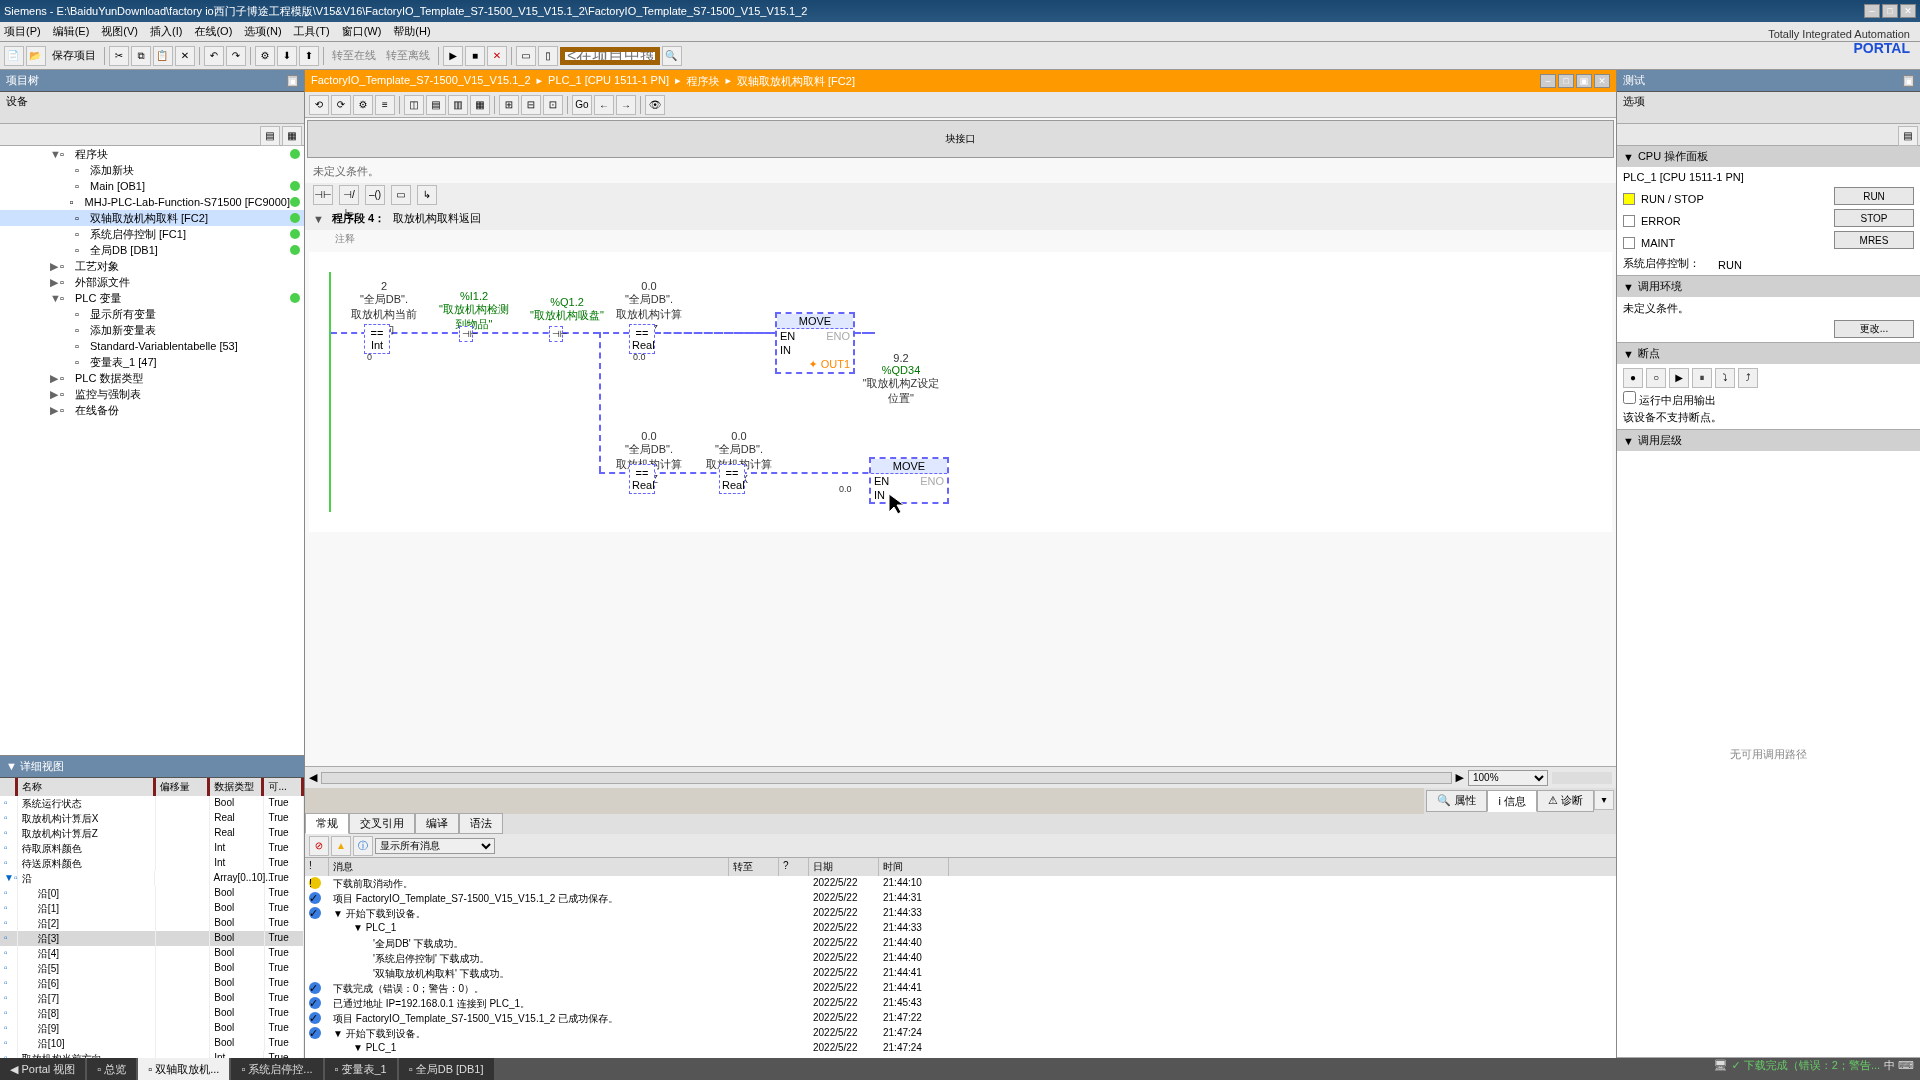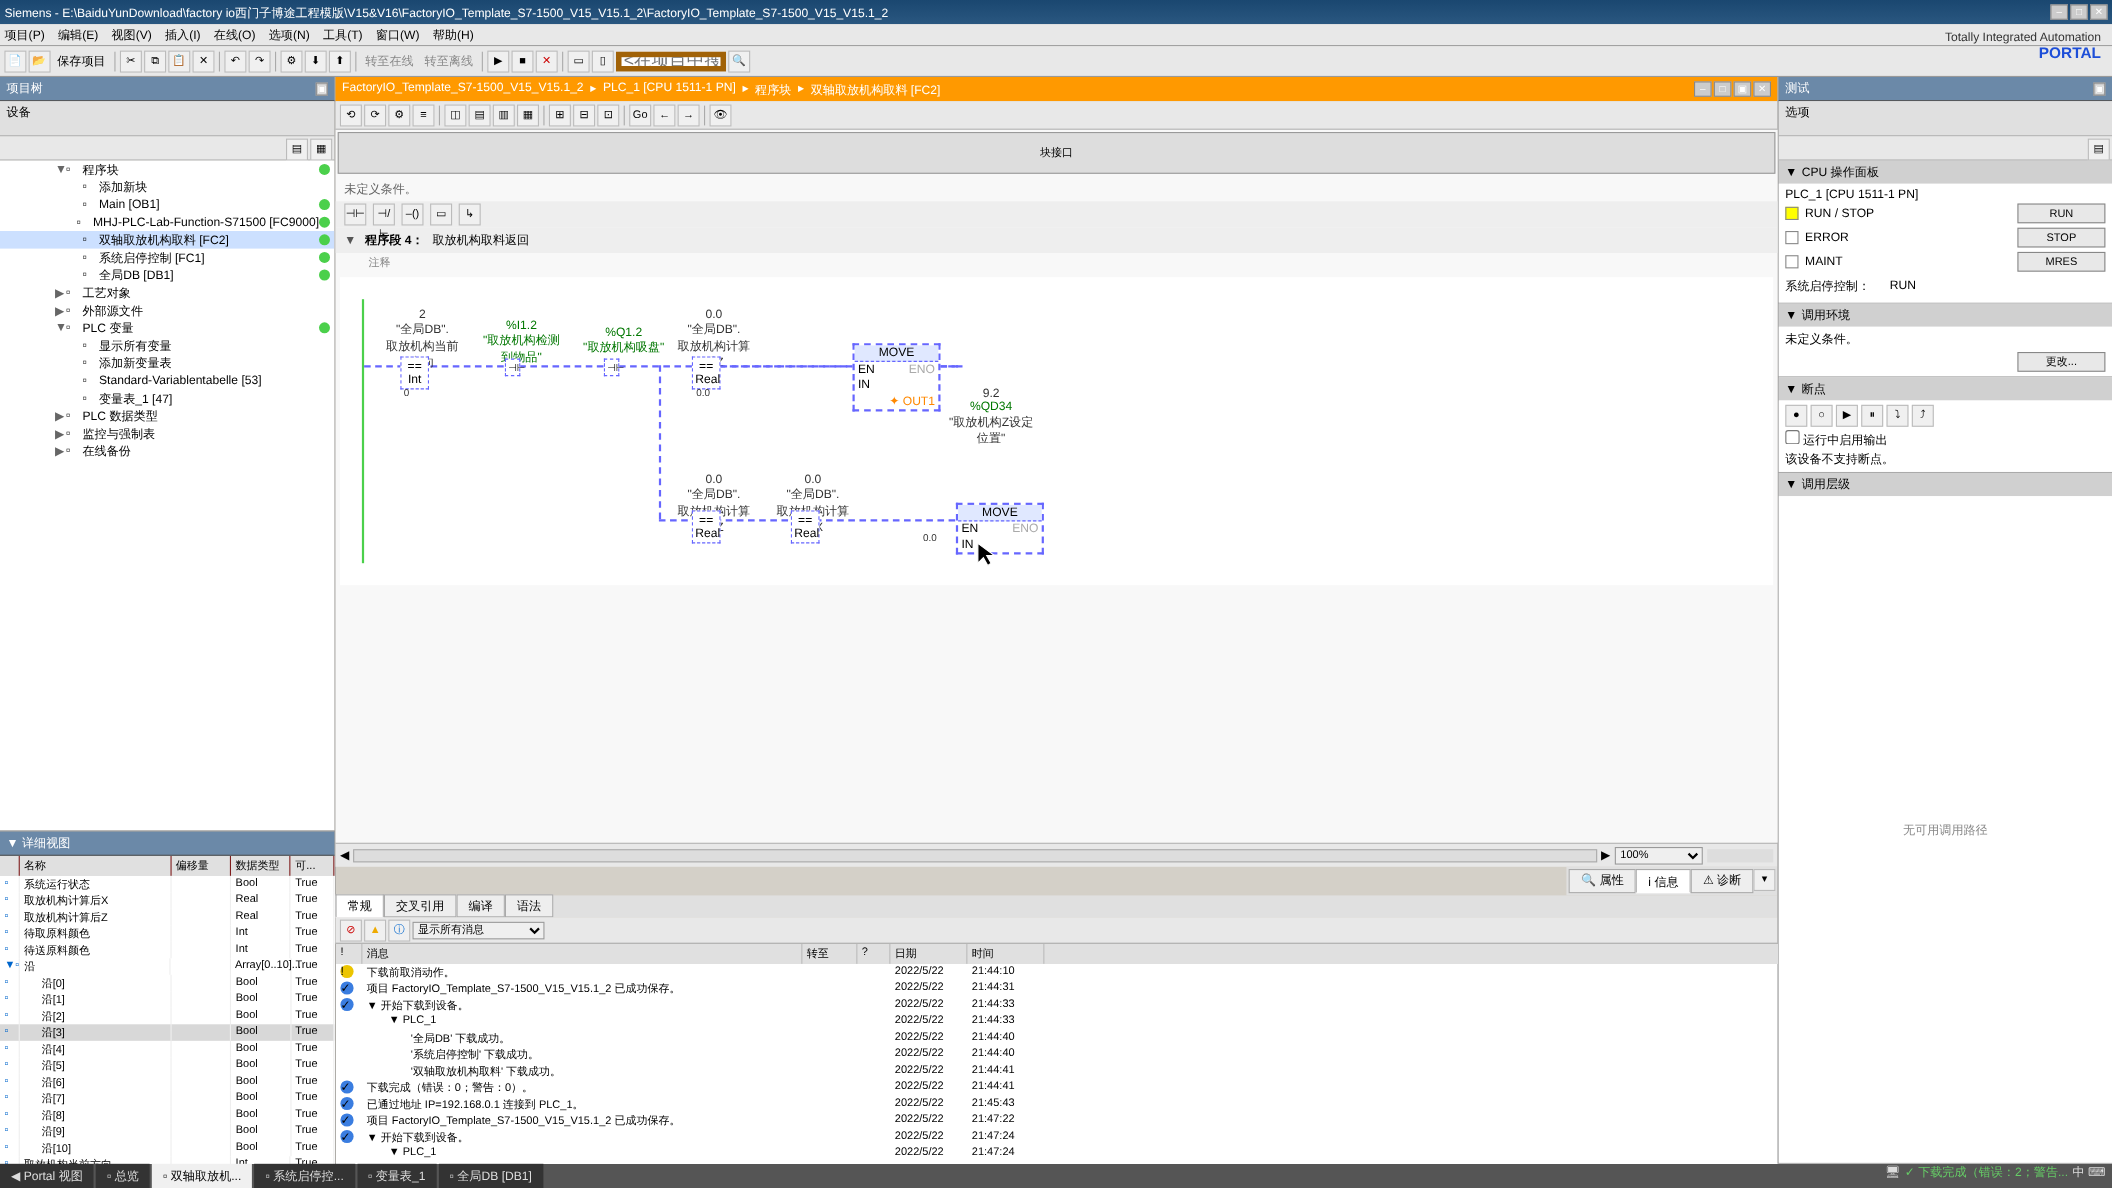--- a/index.html
+++ b/index.html
@@ -72,7 +72,7 @@
 .rp-section{border-bottom:1px solid #aaa}
 .rp-hdr{background:#d0d0d0;padding:3px 6px;display:flex;align-items:center;gap:4px;font-size:11px}
 .rp-body{background:#fff;padding:4px 6px;font-size:10px}
-.cpu-row{display:flex;align-items:center;gap:6px;height:22px}
+.cpu-row{display:flex;align-items:flex-end;gap:6px;height:22px}
 .cpu-led{width:12px;height:12px;border:1px solid #888}
 .cpu-btn{border:1px solid #888;background:#e8e8e8;width:80px;height:18px;font-size:10px;cursor:pointer}
 .bottom-bar{background:#555;height:22px;display:flex;align-items:flex-start;color:#ddd;font-size:11px}

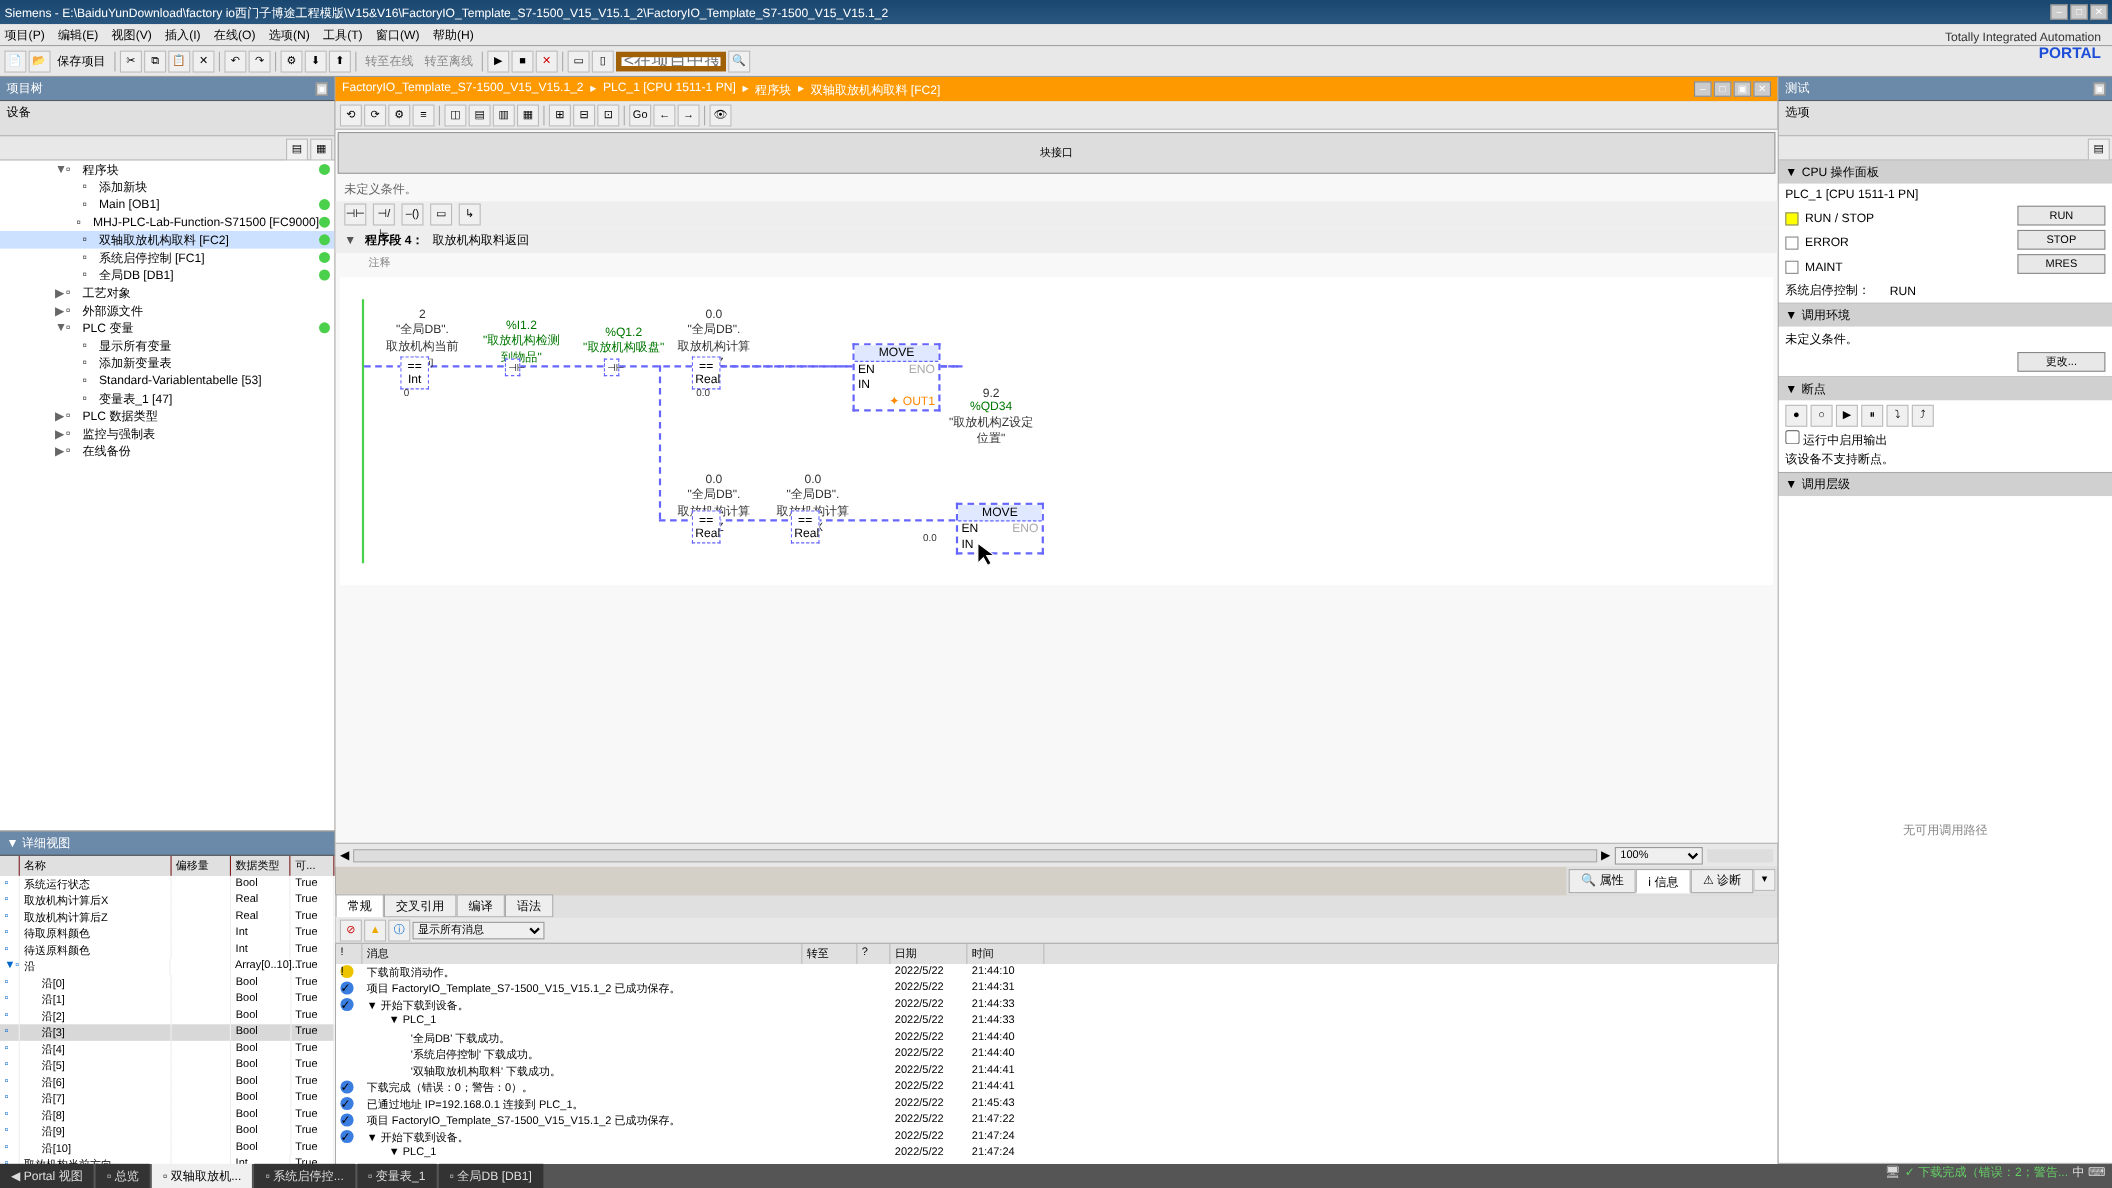--- a/index.html
+++ b/index.html
@@ -29,7 +29,7 @@
 .detail-panel{border-top:1px solid #888}
 .detail-table{background:#fff;overflow:auto;height:280px}
 .detail-hdr{display:flex;background:#e0e0e0;height:18px;position:sticky;top:0}
-.detail-hdr>div{border-right:1px solid #7f1d1d;padding:2px 4px;font-size:10px}
+.detail-hdr>div{border-right:3px solid #7f1d1d;padding:2px 4px;font-size:10px}
 .dcol1{width:140px}.dcol2{width:55px}.dcol3{width:55px}.dcol4{width:40px}
 .detail-row{display:flex;height:15px}
 .detail-row>div{border-right:1px solid #eee;padding:1px 4px;font-size:10px}

